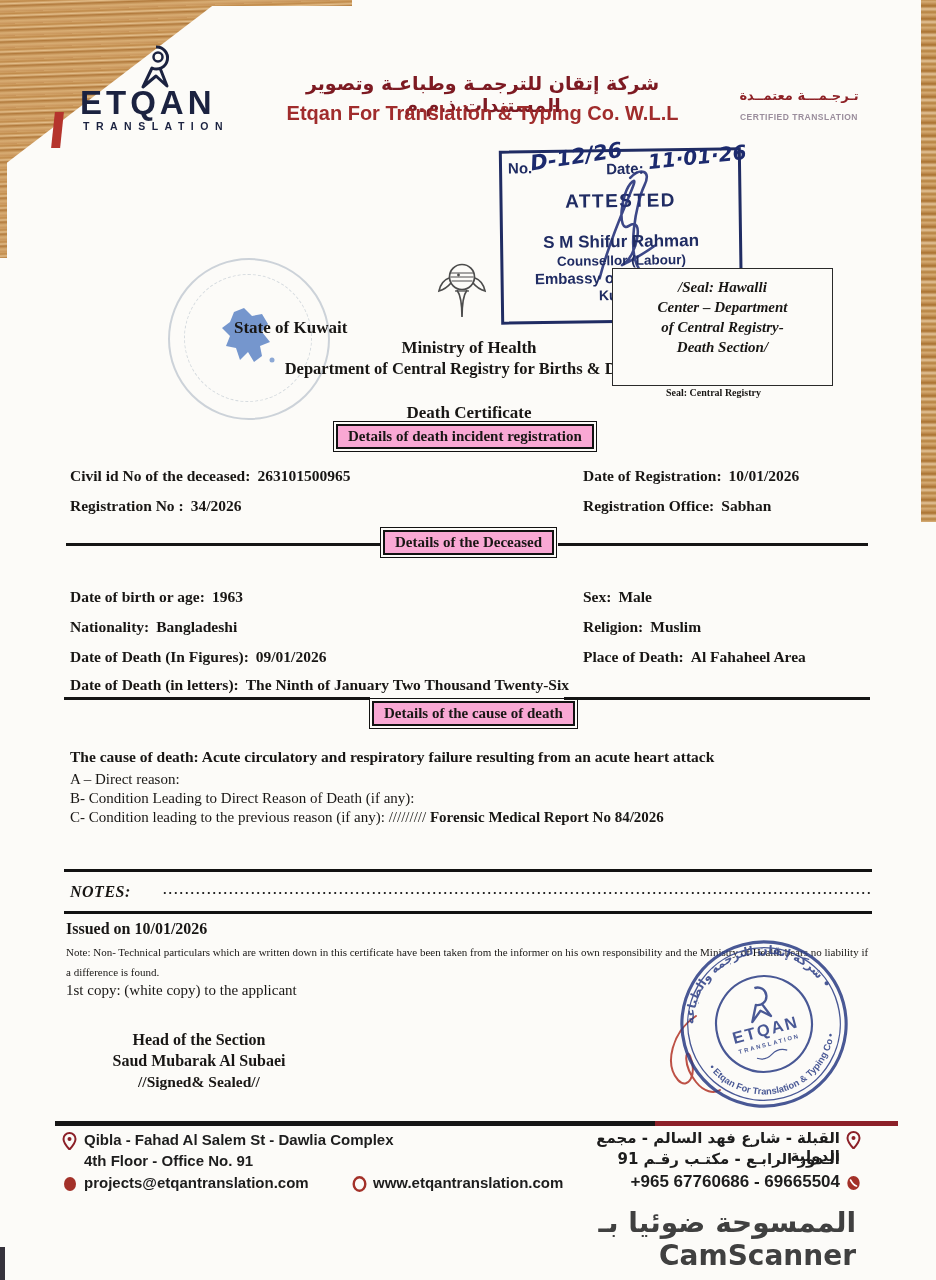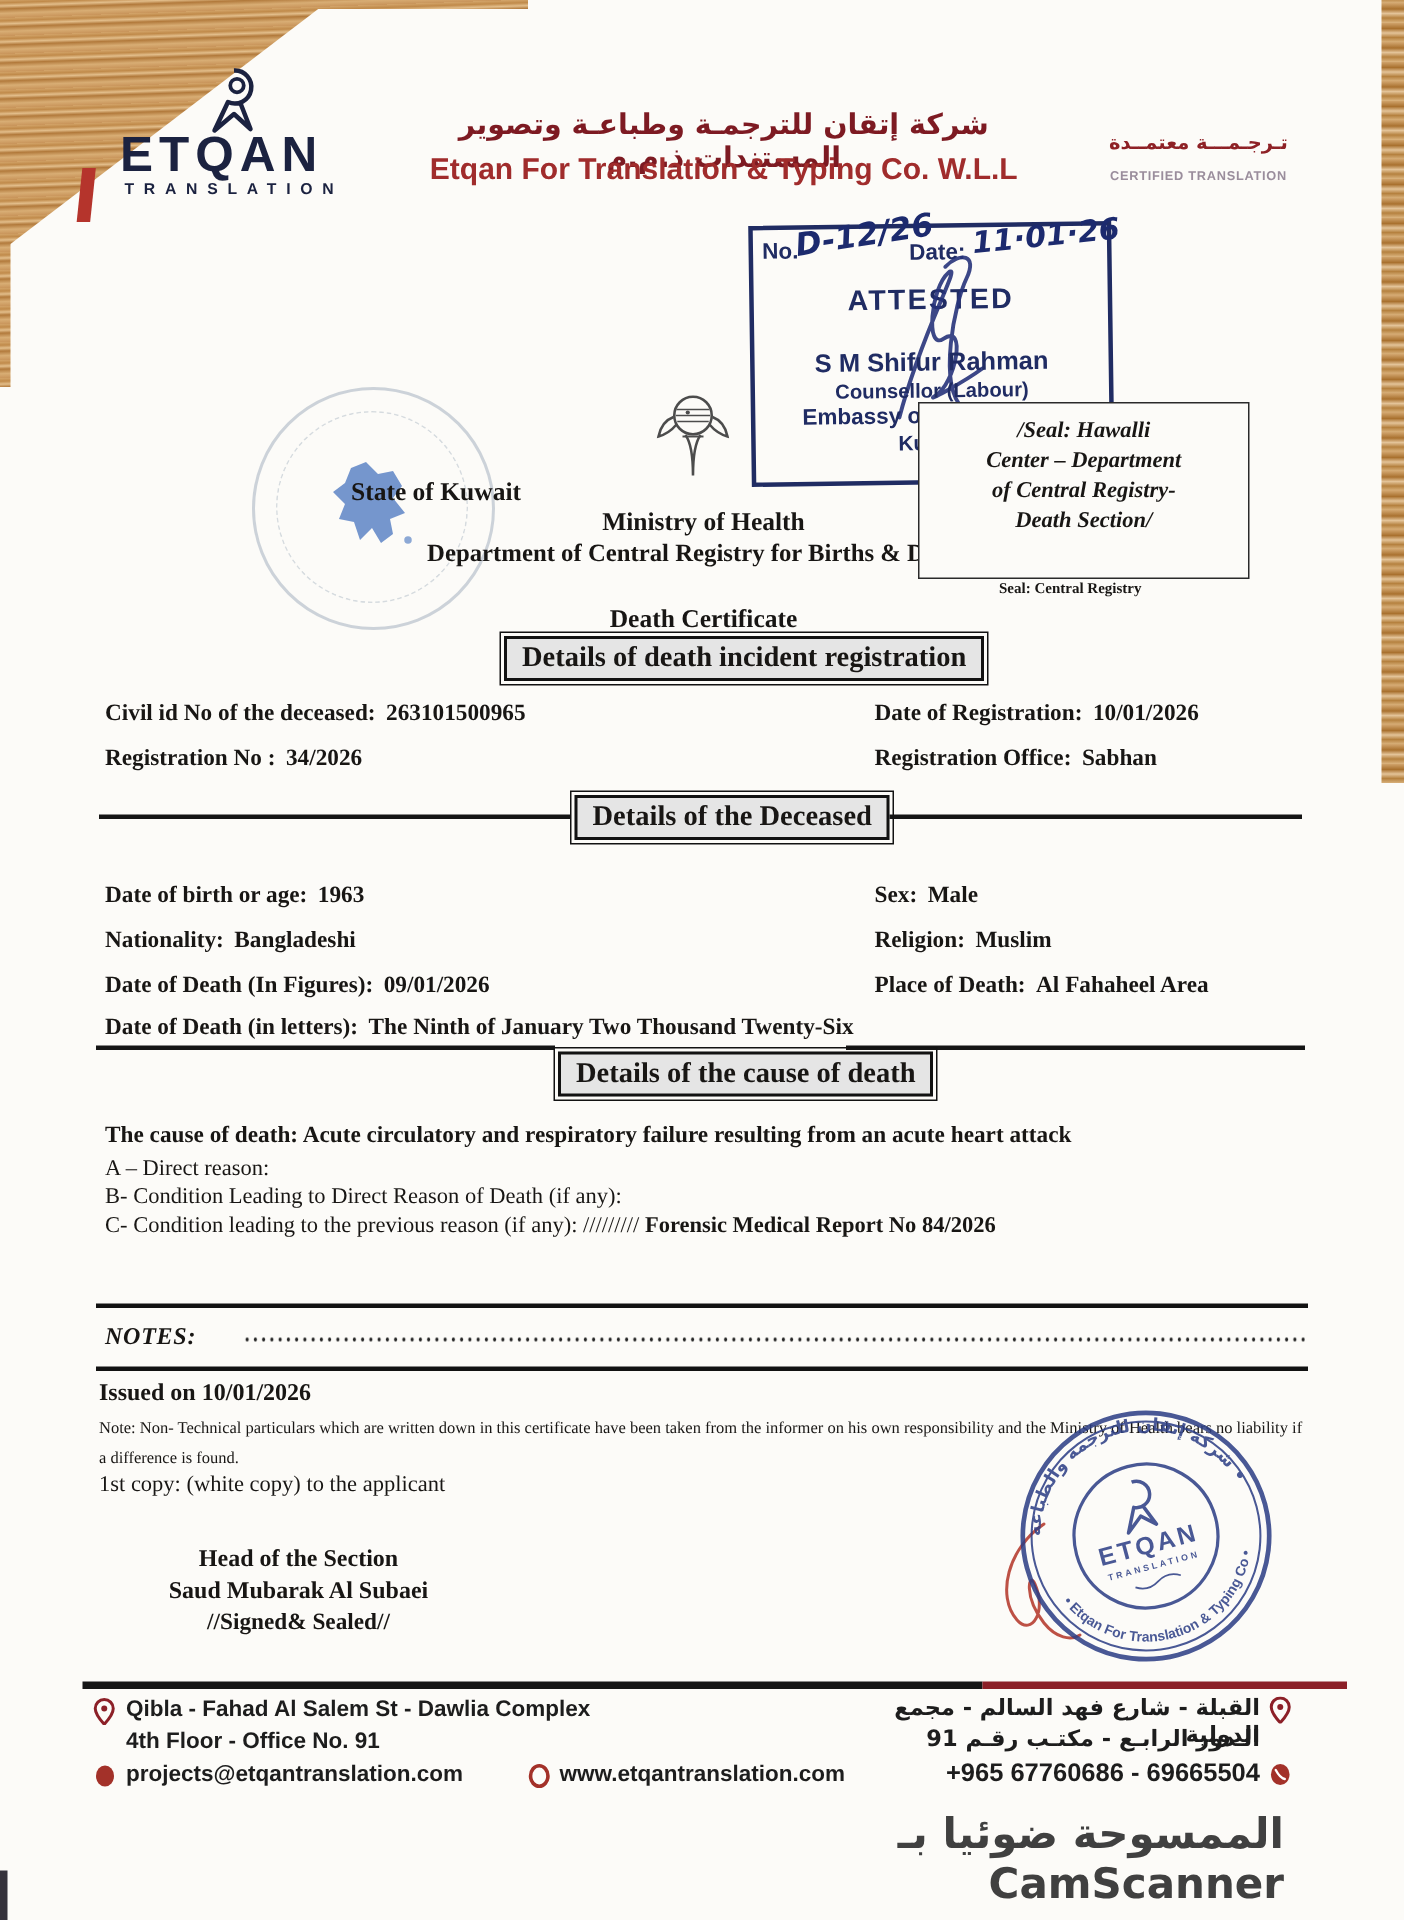--- a/index.html
+++ b/index.html
@@ -20,7 +20,7 @@
   }
   .boxed-title{
     border:2.5px solid #121212;outline:1px solid #121212;outline-offset:2px;
-    padding:2px 10px;font-weight:700;font-size:19px;background:#e5e5e5;white-space:nowrap;
+    padding:2px 10px;font-weight:700;font-size:15px;background:#f9a8d4;white-space:nowrap;
   }
   .hline{background:#151515;height:2.5px;}
   .thickline{background:#121212;height:3px;}

